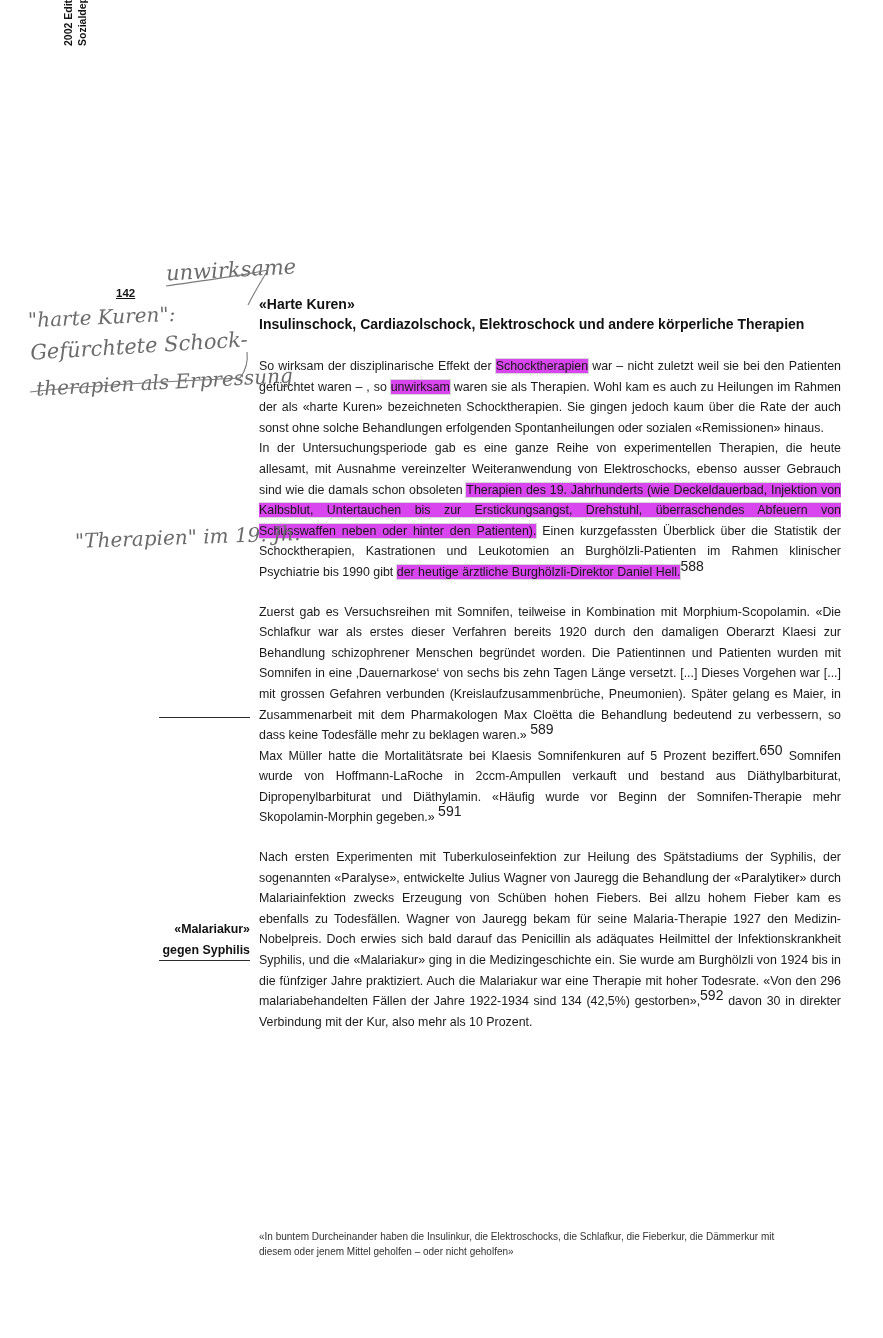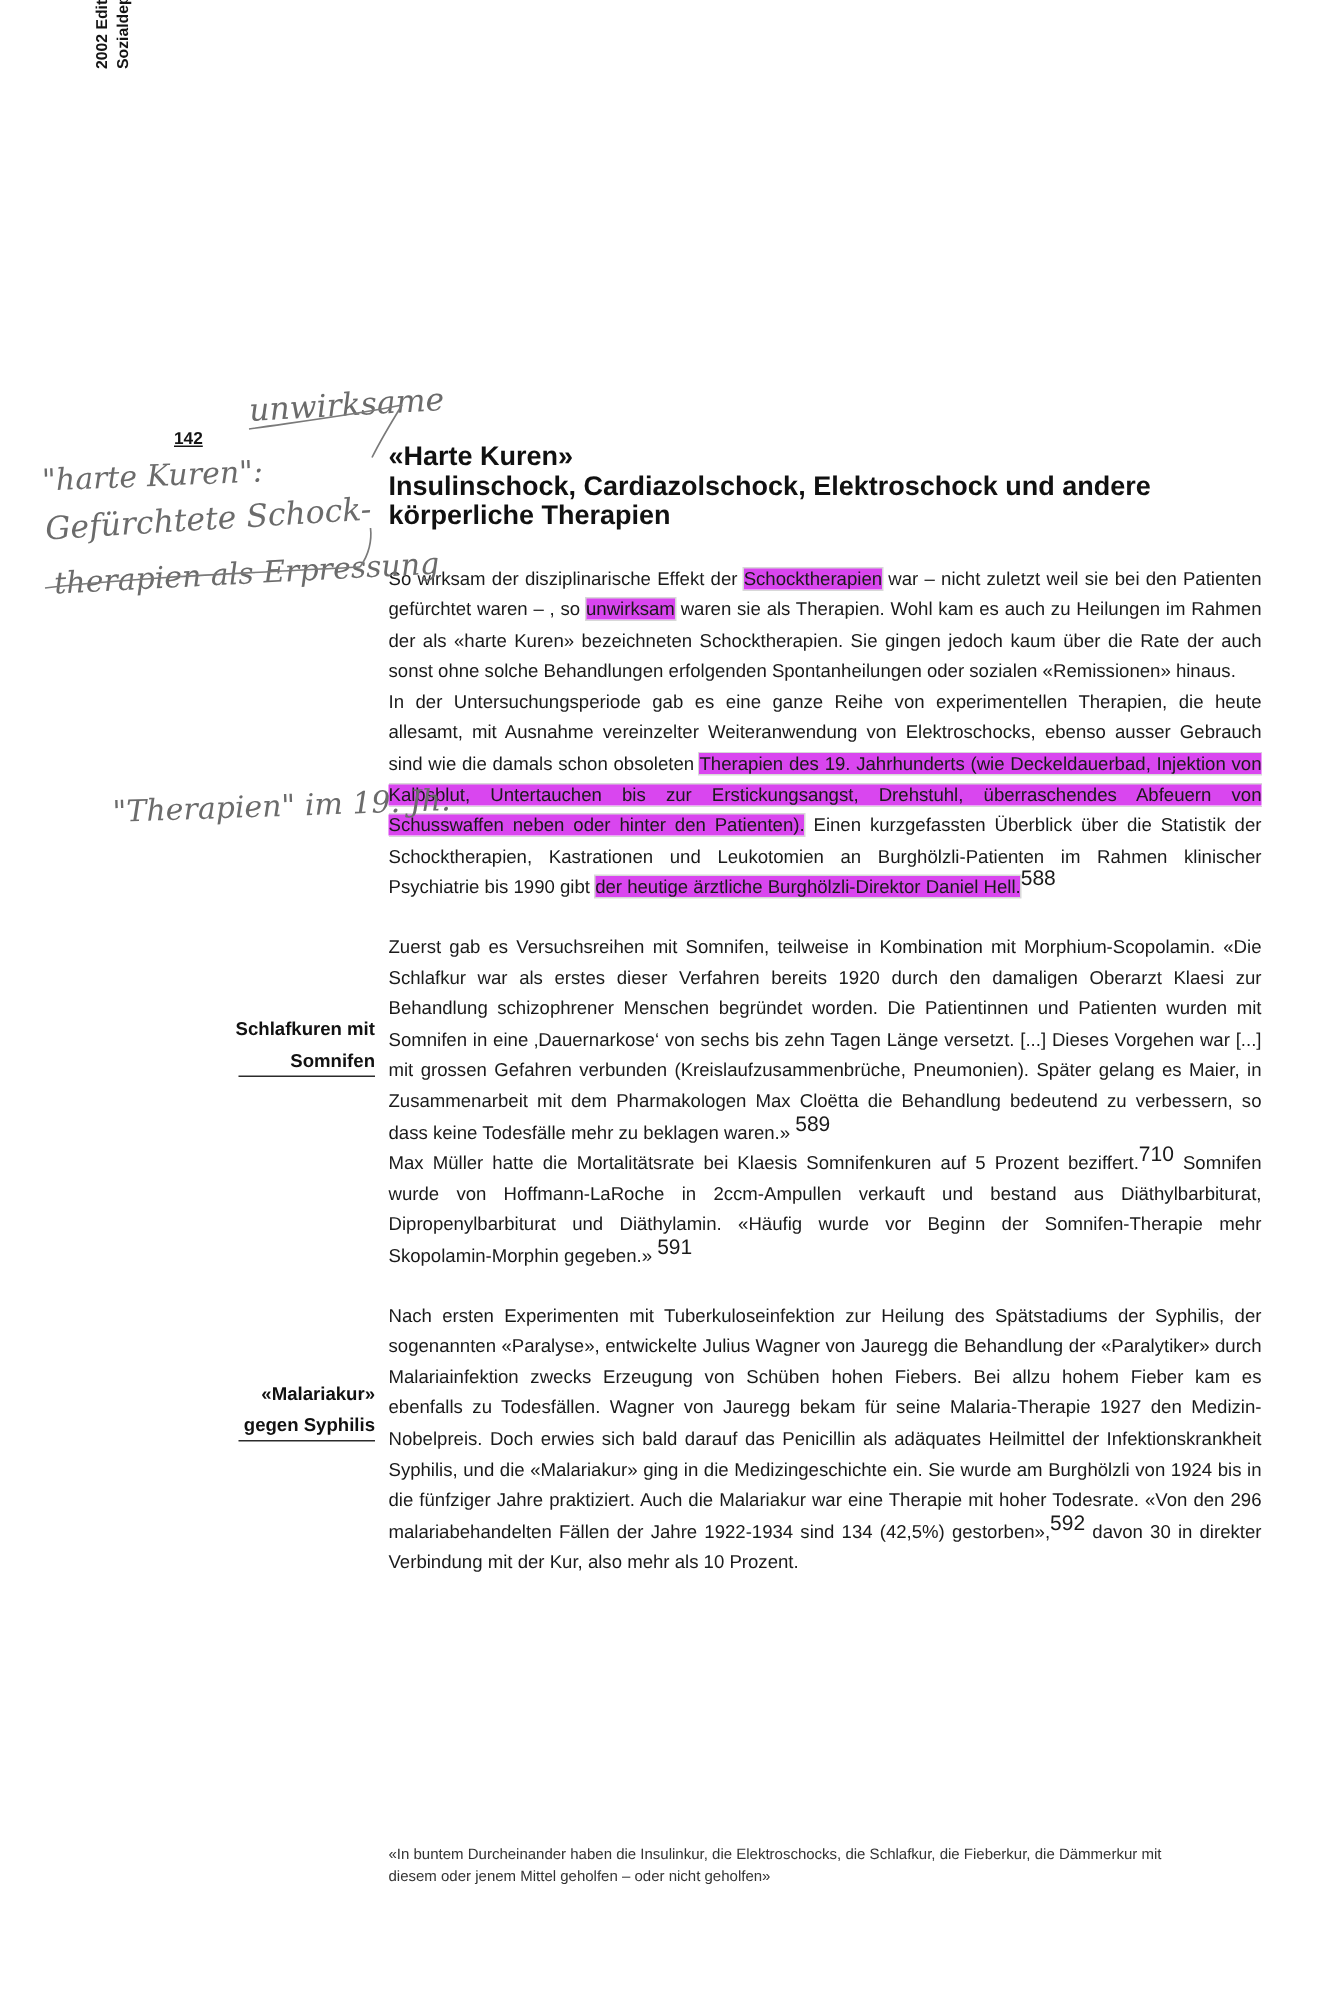--- a/index.html
+++ b/index.html
@@ -67,7 +67,7 @@
     width: 582px;
   }
   .heading {
-    font-size: 18px;
+    font-size: 14px;
     font-weight: bold;
     line-height: 19.5px;
     color: #111;

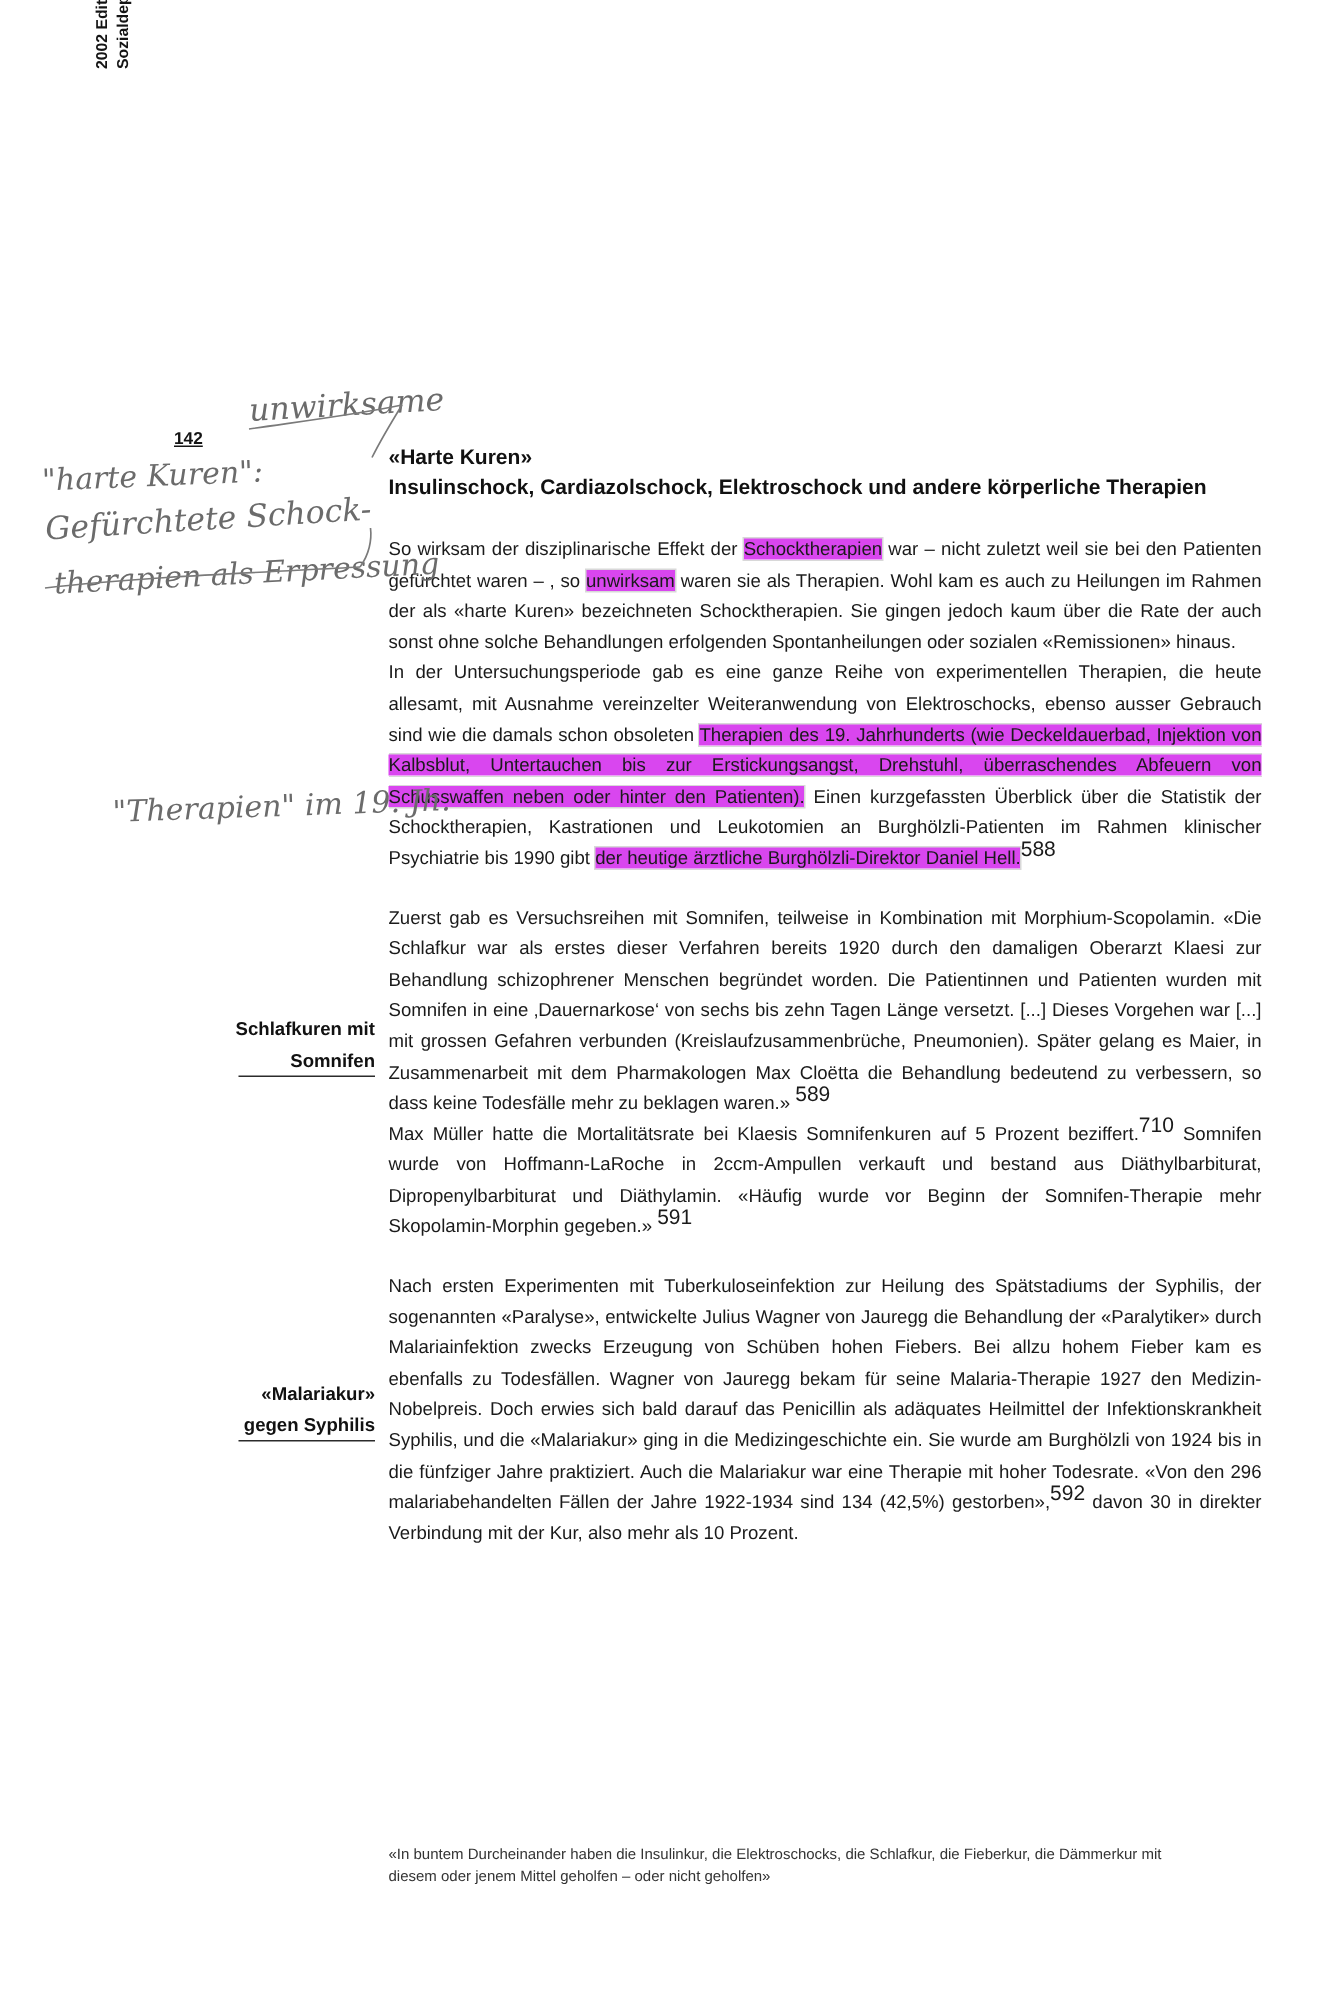--- a/index.html
+++ b/index.html
@@ -186,10 +186,6 @@
 
   </div>
 
-  <div class="margin-note" id="note-schlafkuren">
-    <div>Schlafkuren mit</div>
-    <div>Somnifen</div>
-  </div>
   <div class="note-underline" style="left:159px; top:717px; width:91px;"></div>
 
   <div class="margin-note" id="note-malaria">

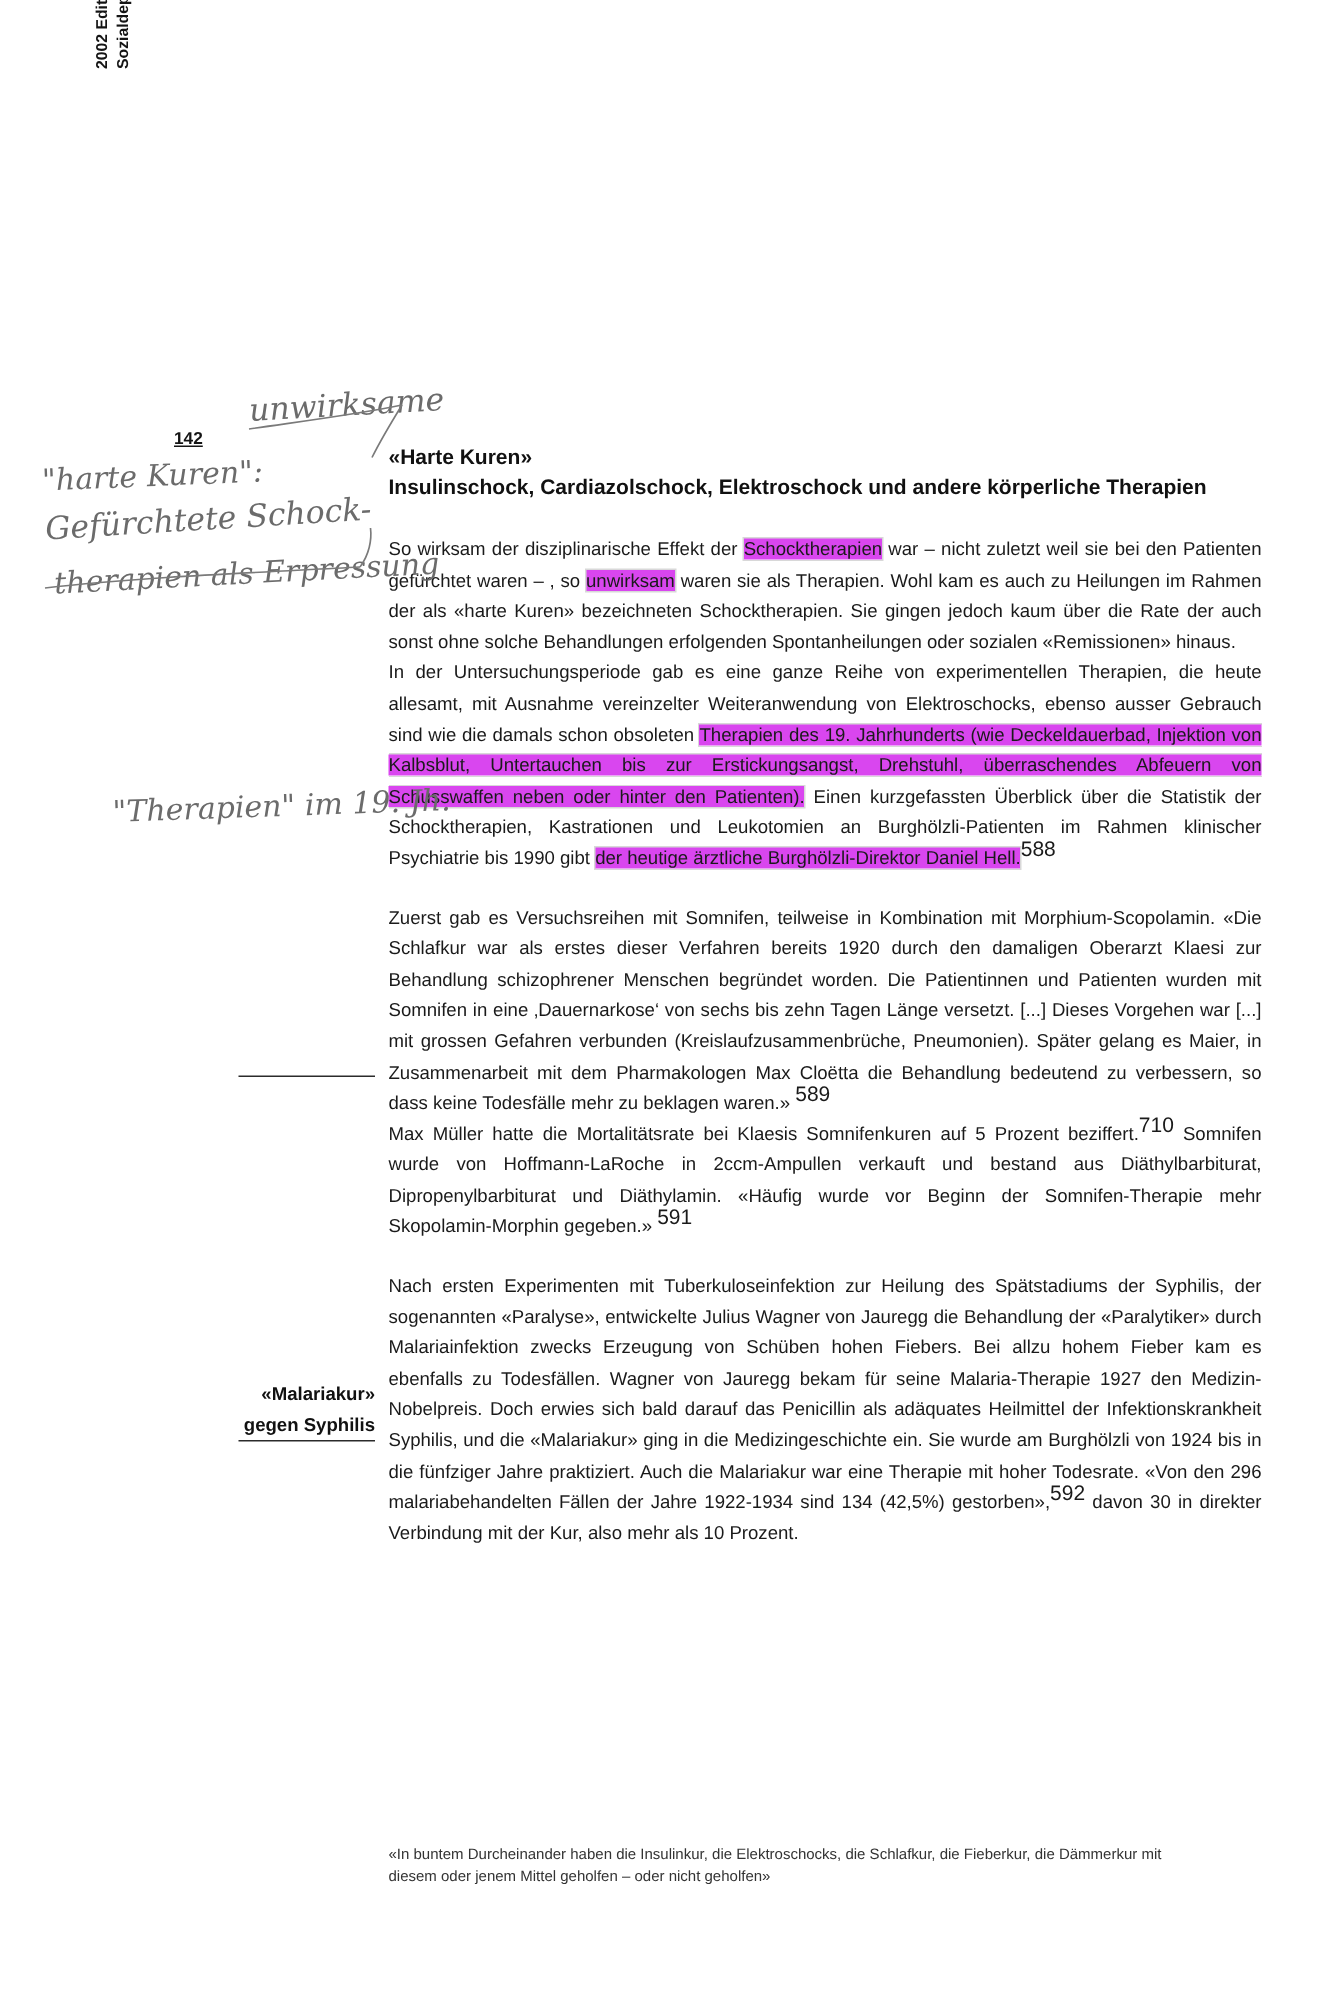--- a/index.html
+++ b/index.html
@@ -178,7 +178,7 @@
 
     <p class="body"><span>Zuerst gab es Versuchsreihen mit Somnifen, teilweise in Kombination mit Morphium-Scopolamin. «Die Schlafkur war als erstes dieser Verfahren bereits 1920 durch den damaligen Oberarzt Klaesi zur Behandlung schizophrener Menschen begründet worden. Die Patientinnen und Patienten wurden mit Somnifen in eine ‚Dauernarkose‘ von sechs bis zehn Tagen Länge versetzt. [...] Dieses Vorgehen war [...] mit grossen Gefahren verbunden (Kreislaufzusammenbrüche, Pneumonien). Später gelang es Maier, in Zusammenarbeit mit dem Pharmakologen Max Cloëtta die Behandlung bedeutend zu verbessern, so dass keine Todesfälle mehr zu beklagen waren.» </span><sup>589</sup></p>
 
-    <p class="body"><span>Max Müller hatte die Mortalitätsrate bei Klaesis Somnifenkuren auf 5 Prozent beziffert.</span><sup>710</sup><span> Somnifen wurde von Hoffmann-LaRoche in 2ccm-Ampullen verkauft und bestand aus Diäthylbarbiturat, Dipropenylbarbiturat und Diäthylamin. «Häufig wurde vor Beginn der Somnifen-Therapie mehr Skopolamin-Morphin gegeben.» </span><sup>591</sup></p>
+    <p class="body"><span>Max Müller hatte die Mortalitätsrate bei Klaesis Somnifenkuren auf 5 Prozent beziffert.</span><sup>650</sup><span> Somnifen wurde von Hoffmann-LaRoche in 2ccm-Ampullen verkauft und bestand aus Diäthylbarbiturat, Dipropenylbarbiturat und Diäthylamin. «Häufig wurde vor Beginn der Somnifen-Therapie mehr Skopolamin-Morphin gegeben.» </span><sup>591</sup></p>
 
     <div style="height:19px"></div>
 

